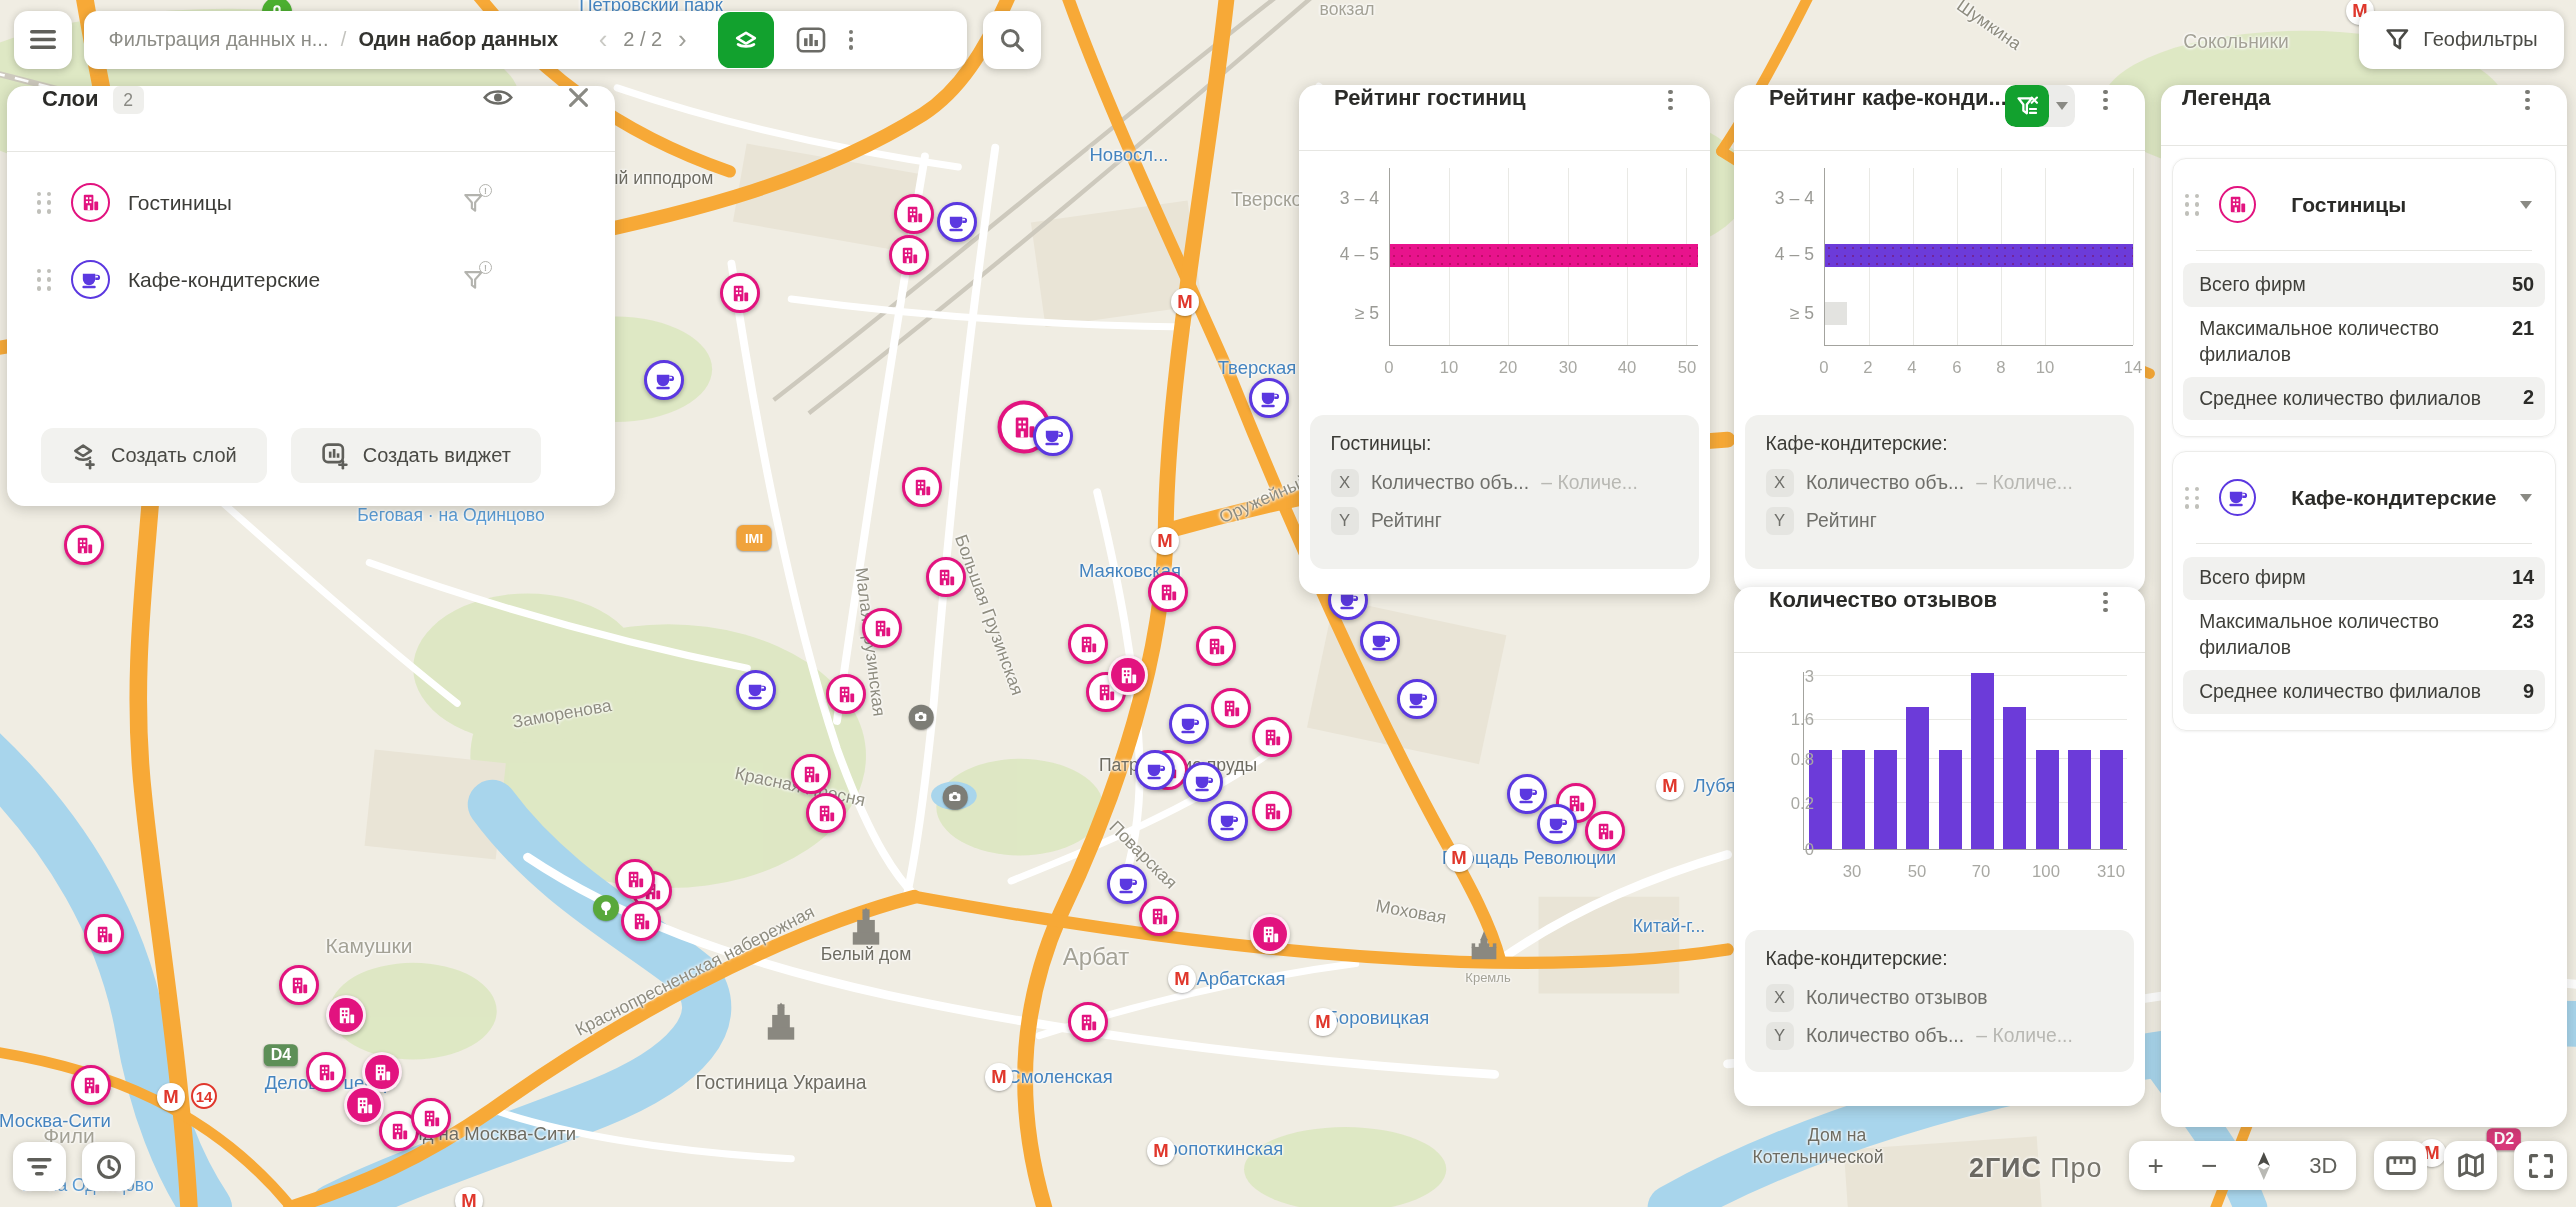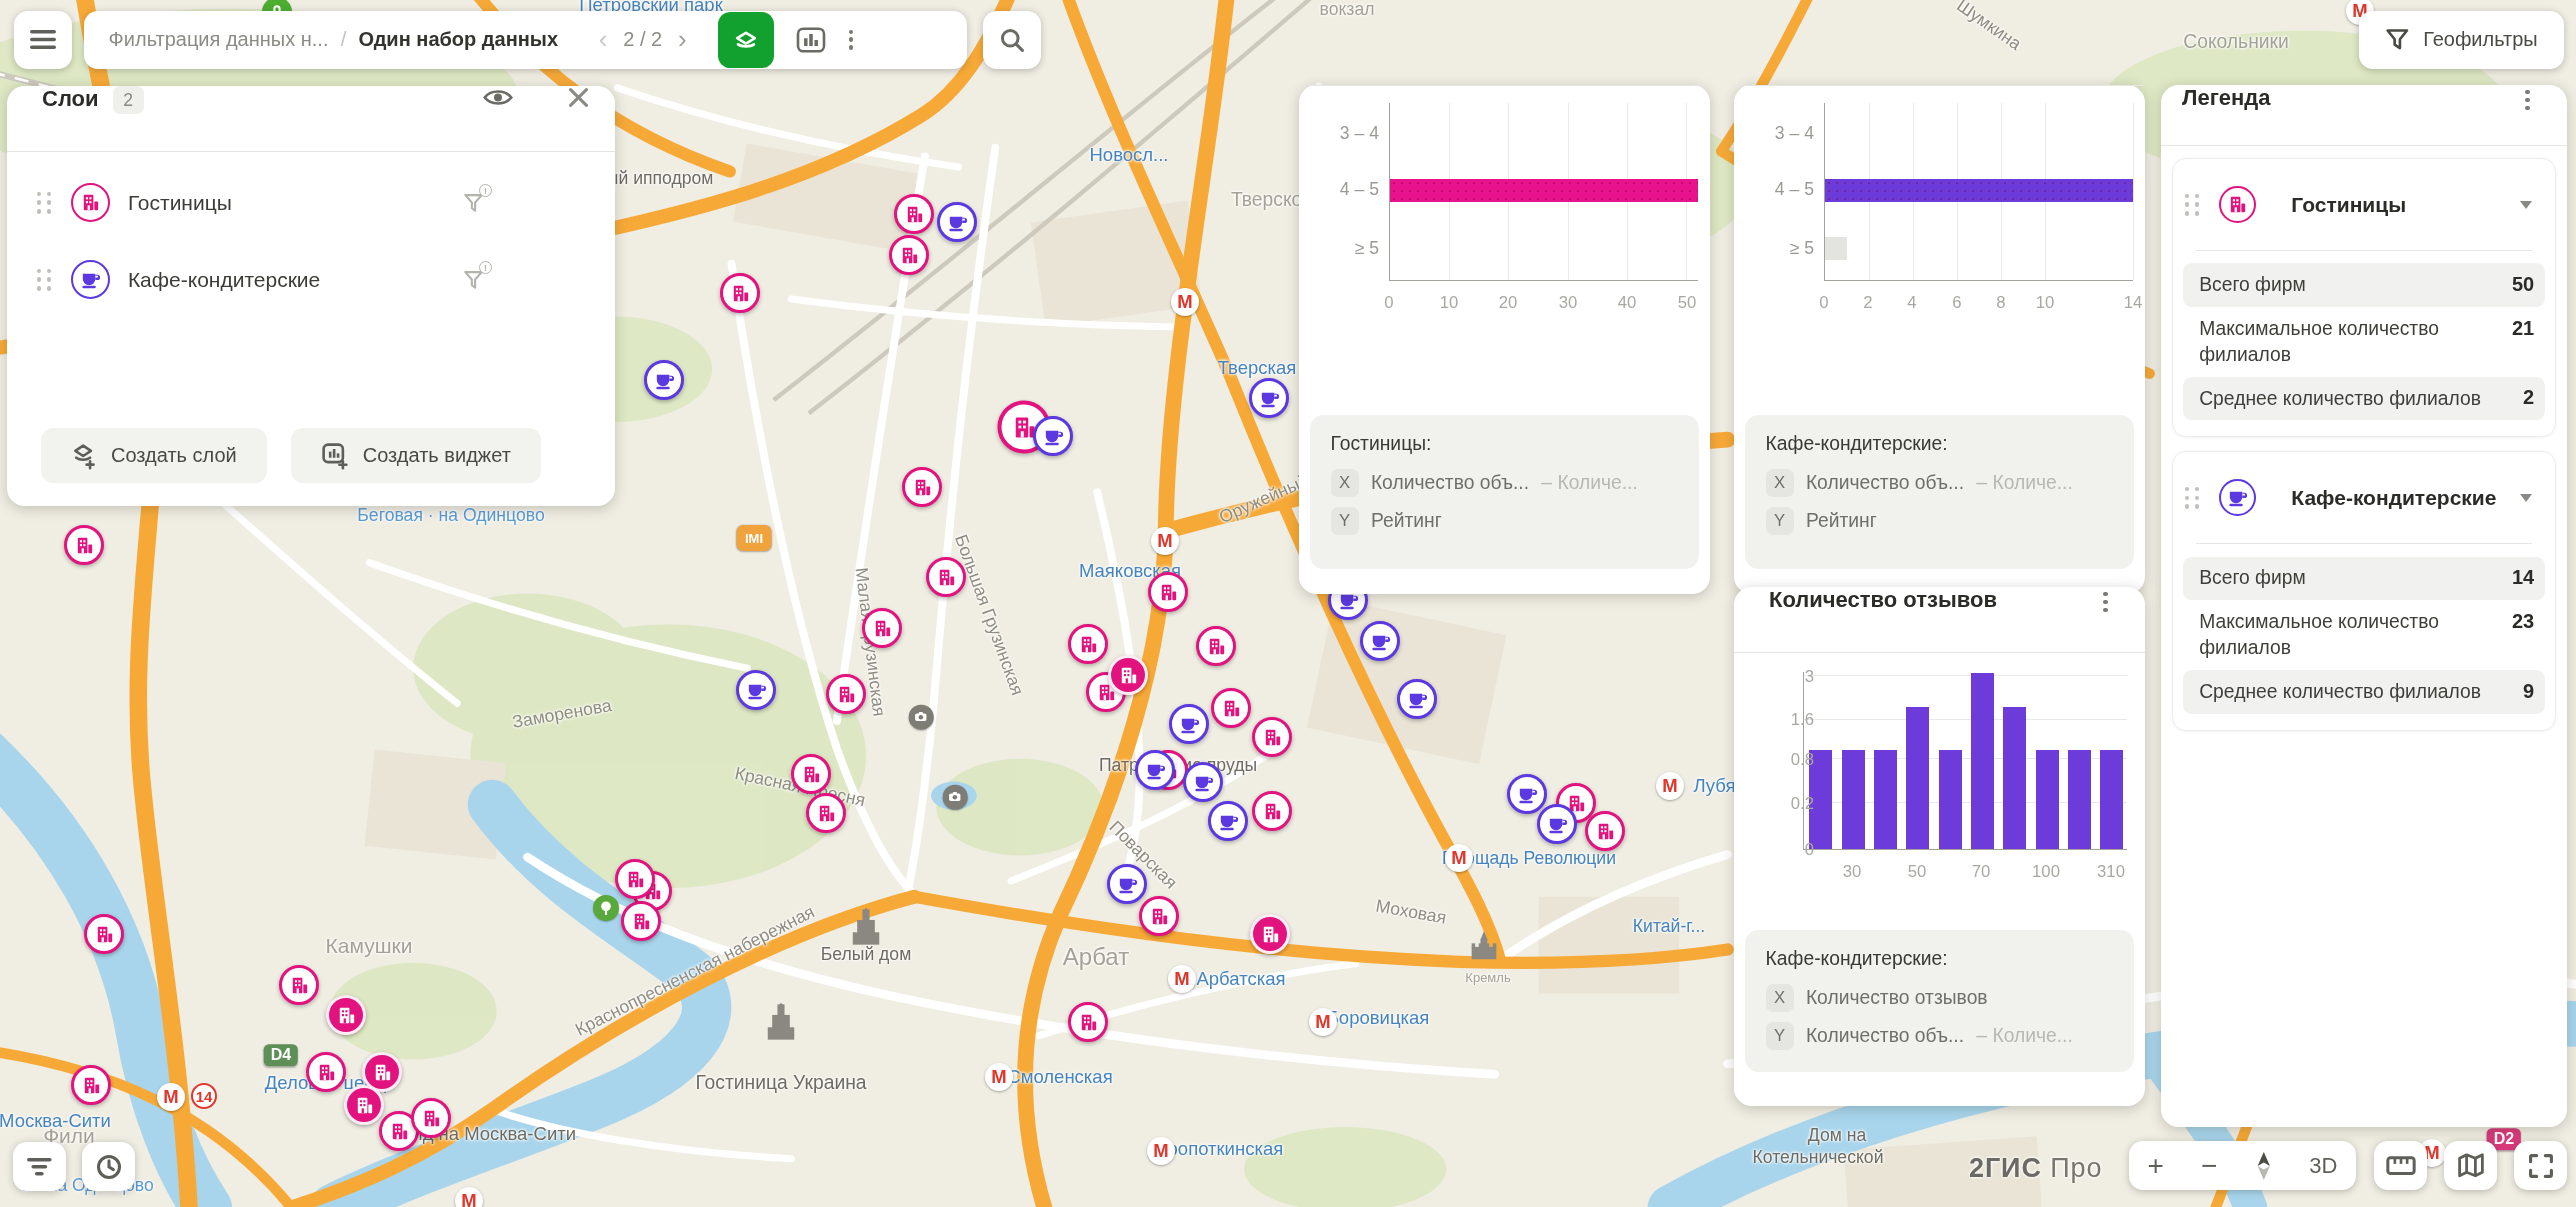--- a/index.html
+++ b/index.html
@@ -1248,6 +1248,15 @@
   </div>
 
   <div class="panel" style="left:1299px; top:85px; width:411px; height:509px;">
+    <div class="panel-h">
+      <span class="panel-title">Рейтинг гостиниц</span>
+      <span style="flex:1"></span>
+      <div class="kebab">
+          <i></i>
+          <i></i>
+          <i></i>
+        </div>
+    </div>
     <div class="divider"></div>
     <div id="chart-0" style="position:relative; margin:17.6px 0 0 90px;">
         <div class="hplot">

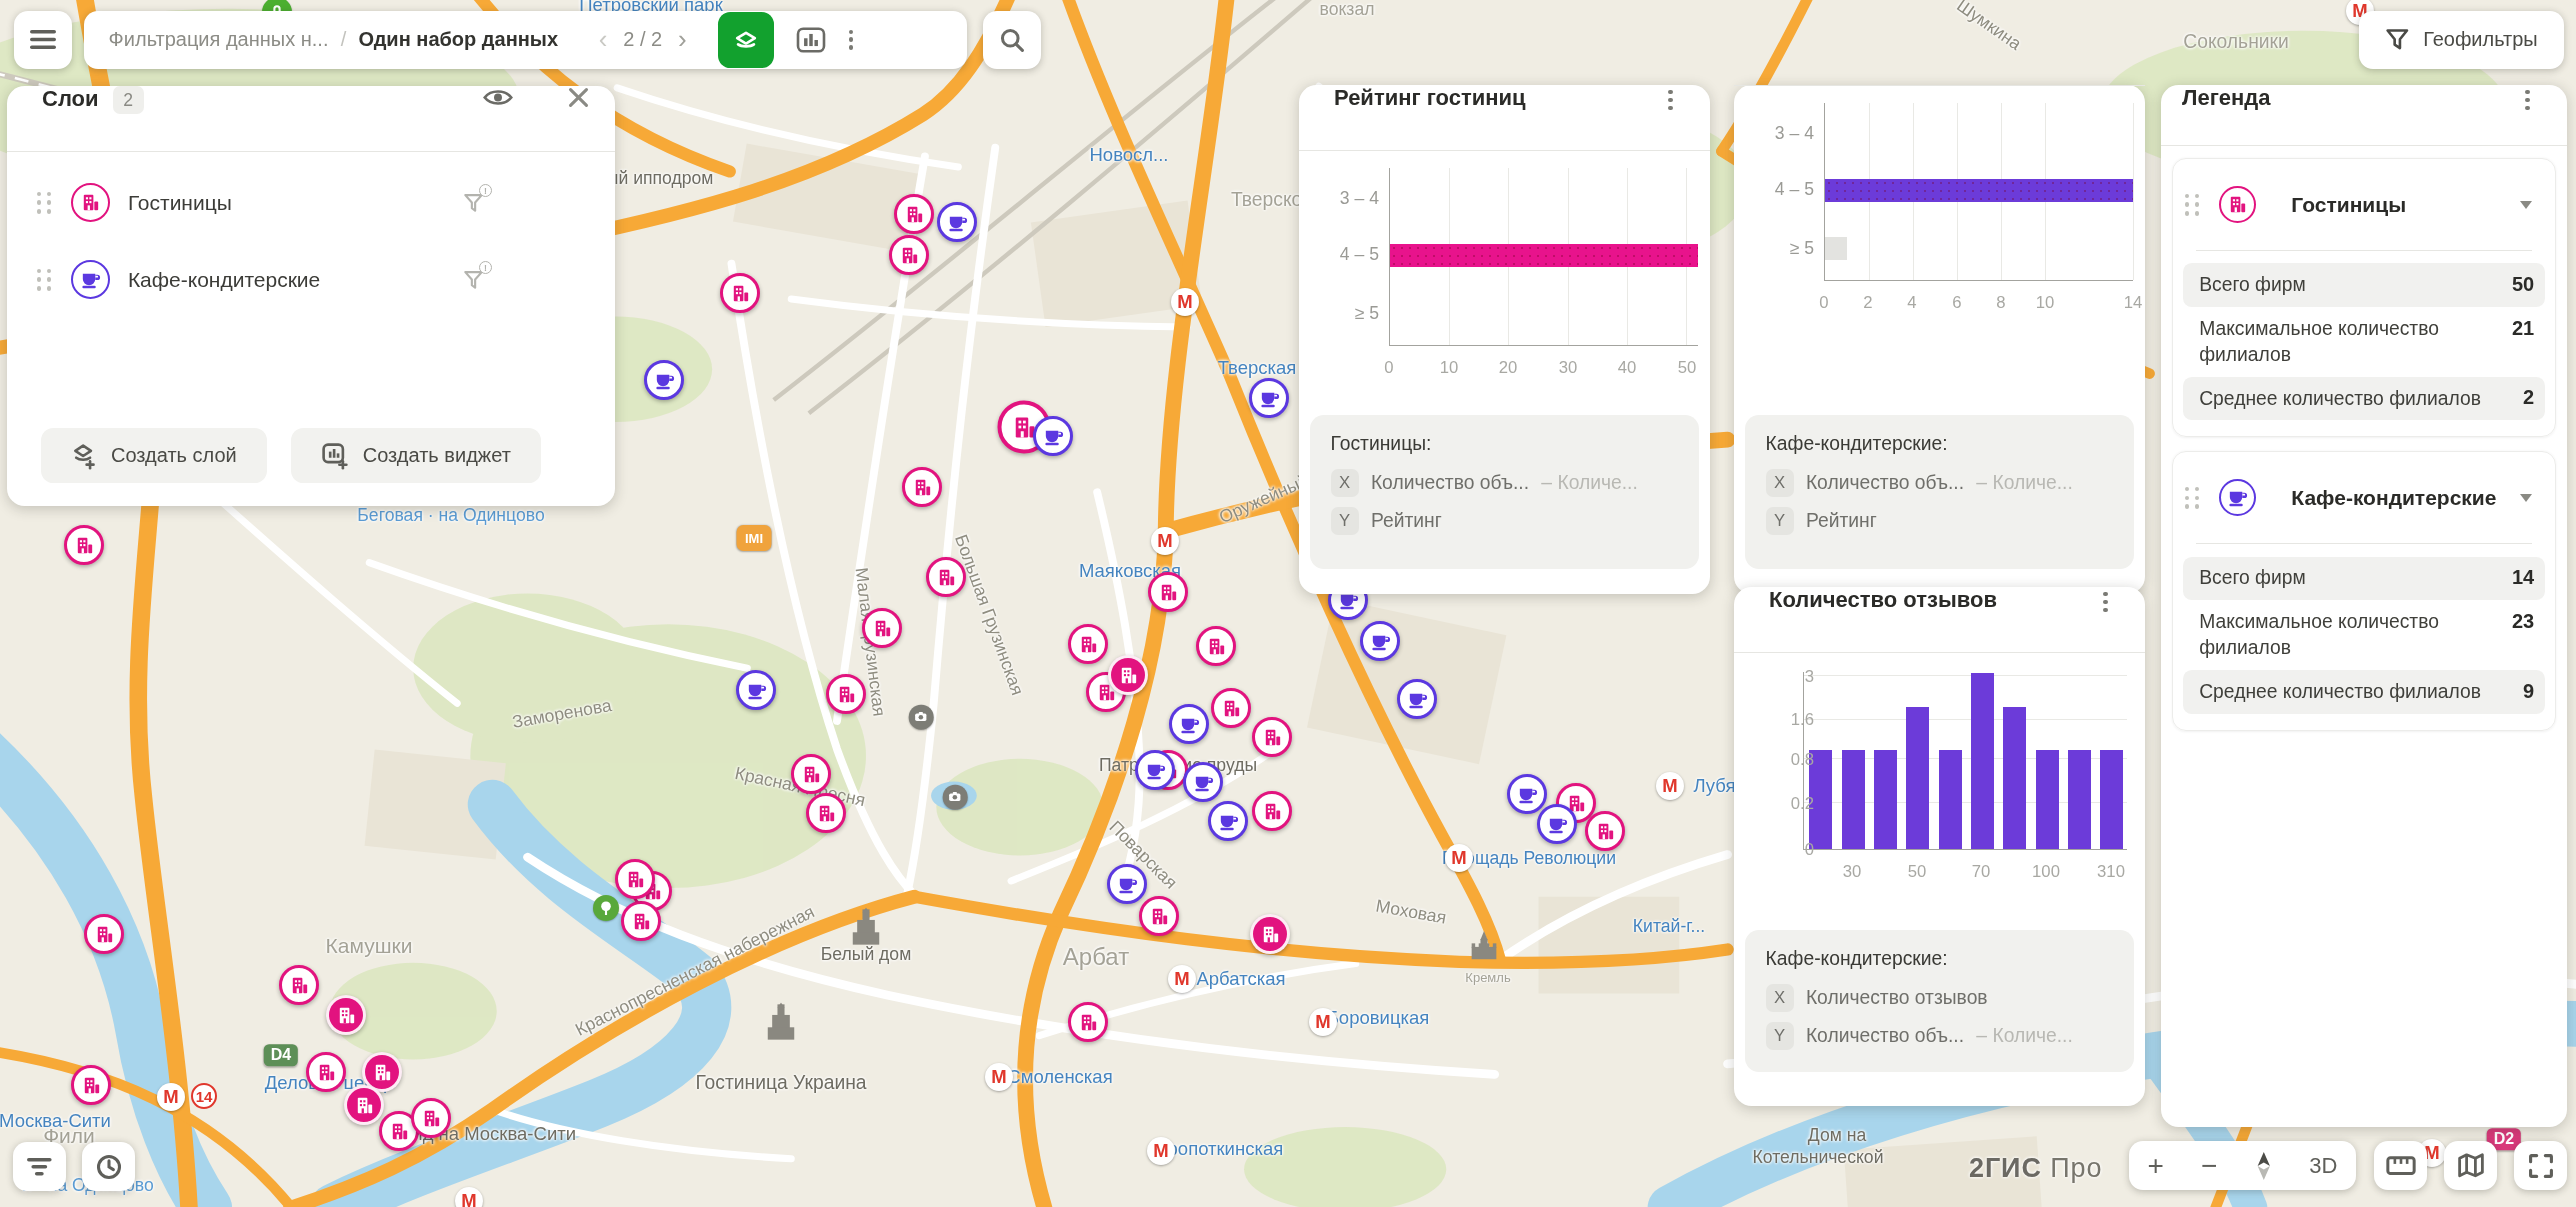--- a/index.html
+++ b/index.html
@@ -1292,6 +1292,31 @@
   </div>
 
   <div class="panel" style="left:1734px; top:85px; width:411px; height:509px;">
+    <div class="panel-h">
+      <span class="panel-title" style="max-width:237px; overflow:hidden; white-space:nowrap;">Рейтинг кафе-конди...</span>
+      <span style="flex:1"></span>
+      <div class="filter-pill">
+        <span class="g">
+          <svg class="icon" width="24.6" height="24.6" viewBox="0 0 28 28">
+            <path d="M4 5 H19 L13.5 12 V22 L9.5 19 V12 Z" fill="none" stroke="#ffffff" stroke-width="2.6" stroke-linejoin="round"></path>
+            <g stroke="#ffffff" stroke-width="2.4" stroke-linecap="round">
+                <line x1="19" y1="4" x2="25" y2="10"></line>
+                <line x1="25" y1="4" x2="19" y2="10"></line>
+                <line x1="17" y1="17" x2="24" y2="17"></line>
+                <line x1="17" y1="21.5" x2="24" y2="21.5"></line>
+              </g>
+          </svg>
+        </span>
+        <span class="dd">
+            <span class="caret-down"></span>
+          </span>
+      </div>
+      <div class="kebab" style="margin-left:16px;">
+          <i></i>
+          <i></i>
+          <i></i>
+        </div>
+    </div>
     <div class="divider"></div>
     <div id="chart-1" style="position:relative; margin:17.6px 0 0 90px;">
         <div class="hplot">

